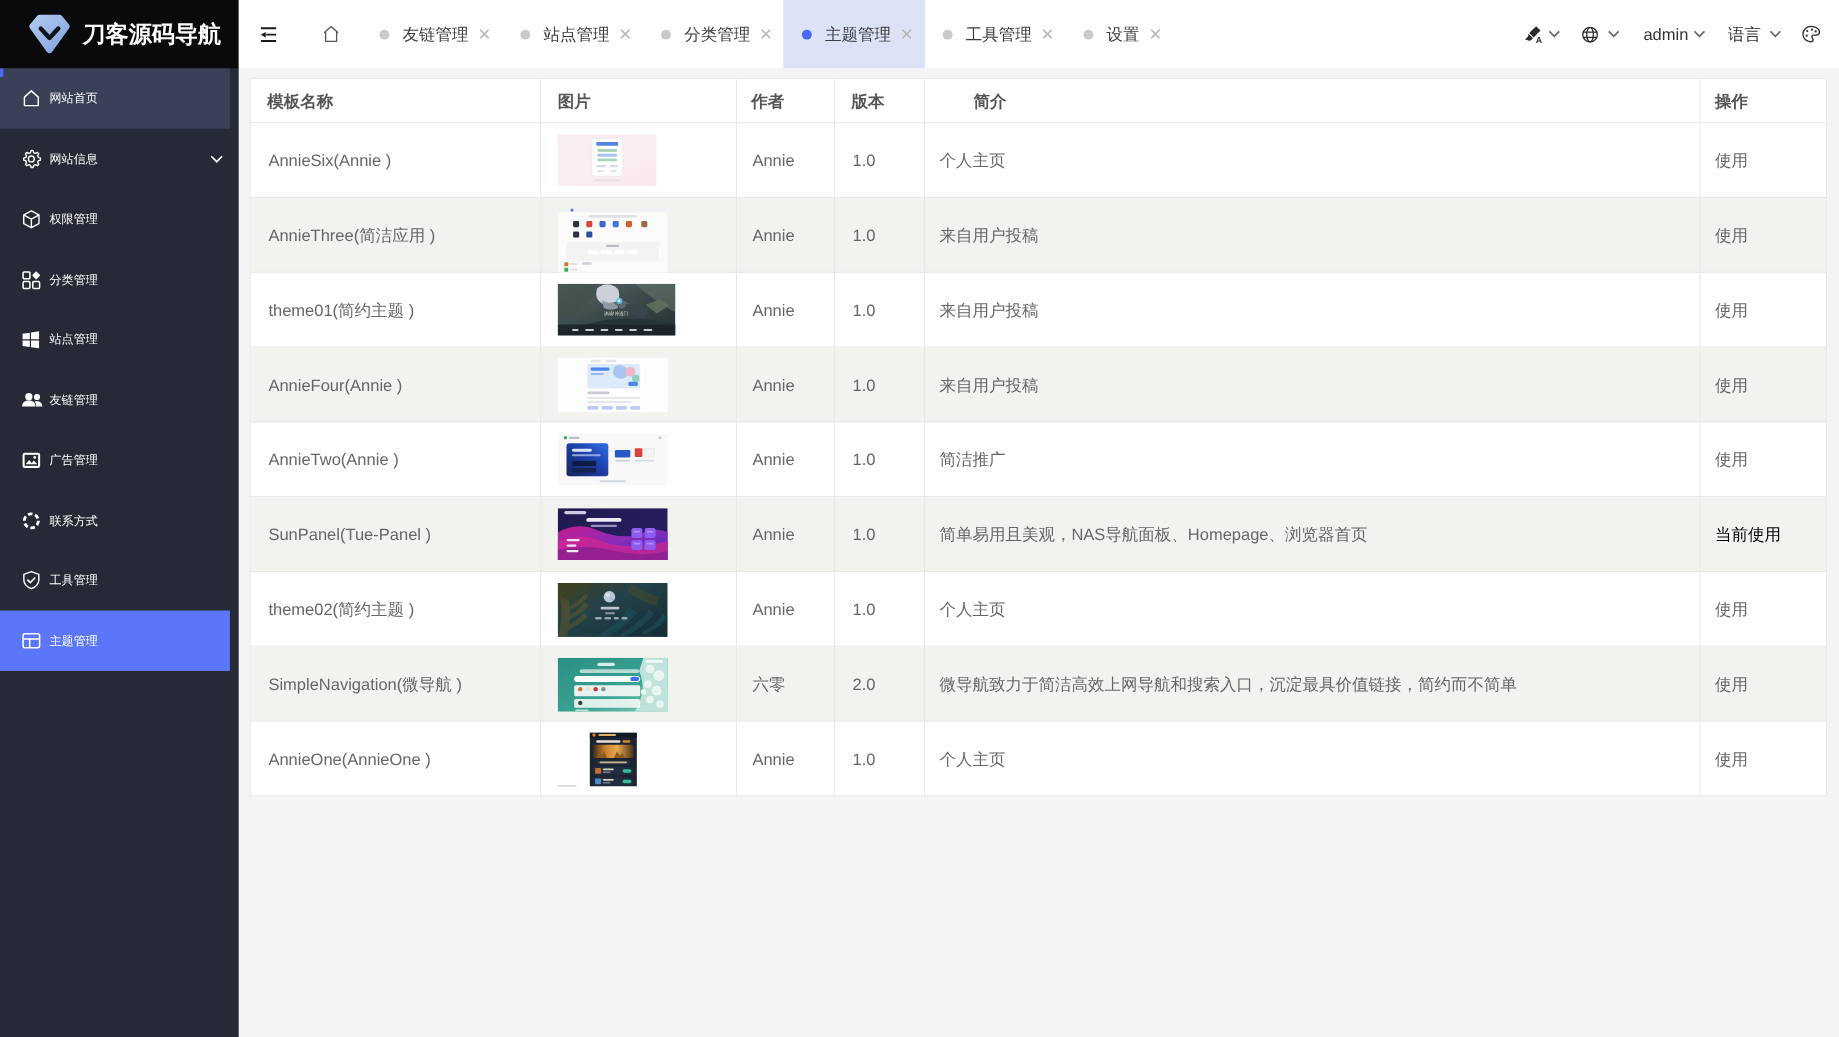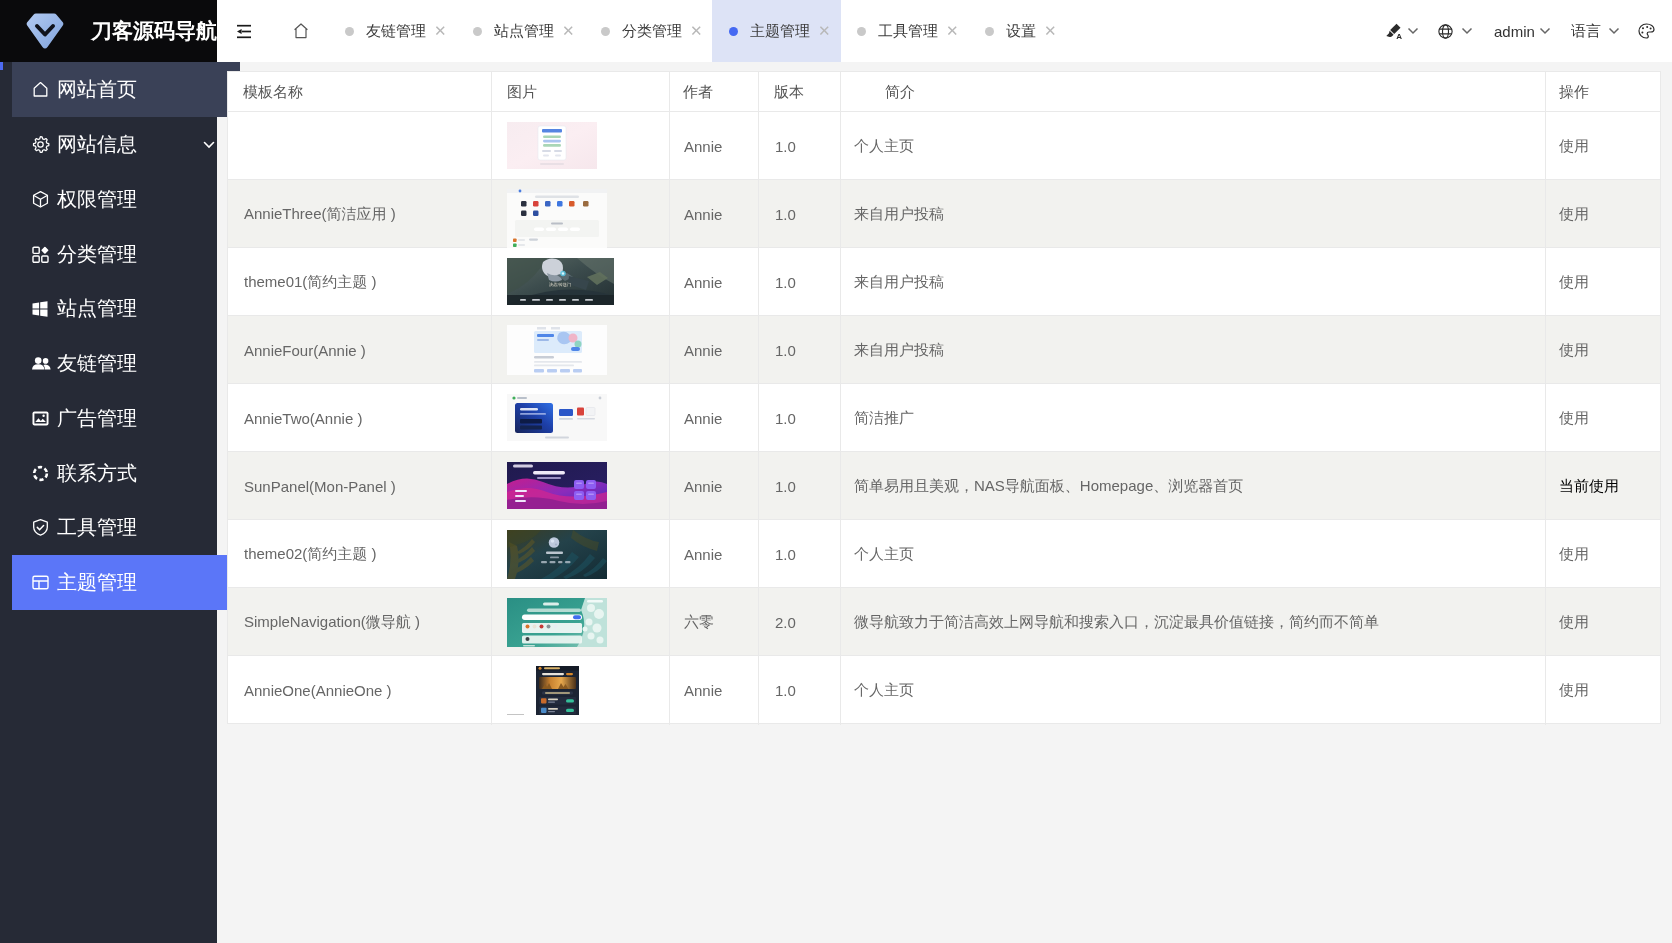--- a/index.html
+++ b/index.html
@@ -9,7 +9,7 @@
 #sidebar{position:absolute;left:0;top:0;width:217px;height:943px;background:#262a36}
 #logo{position:absolute;left:0;top:0;width:217px;height:62px;background:#0a0a0c;display:flex;align-items:center}
 #logo svg{margin-left:25px}
-#logo .t{color:#fff;font-size:21px;font-weight:bold;margin-left:26px}
+#logo .t{color:#fff;font-size:21px;font-weight:bold;margin-left:10px}
 .mi{position:absolute;left:12px;width:228px;height:55px;display:flex;align-items:center;color:#fff;font-size:20px}
 .mi svg{position:absolute;left:19px}
 .mi .txt{position:absolute;left:45px}

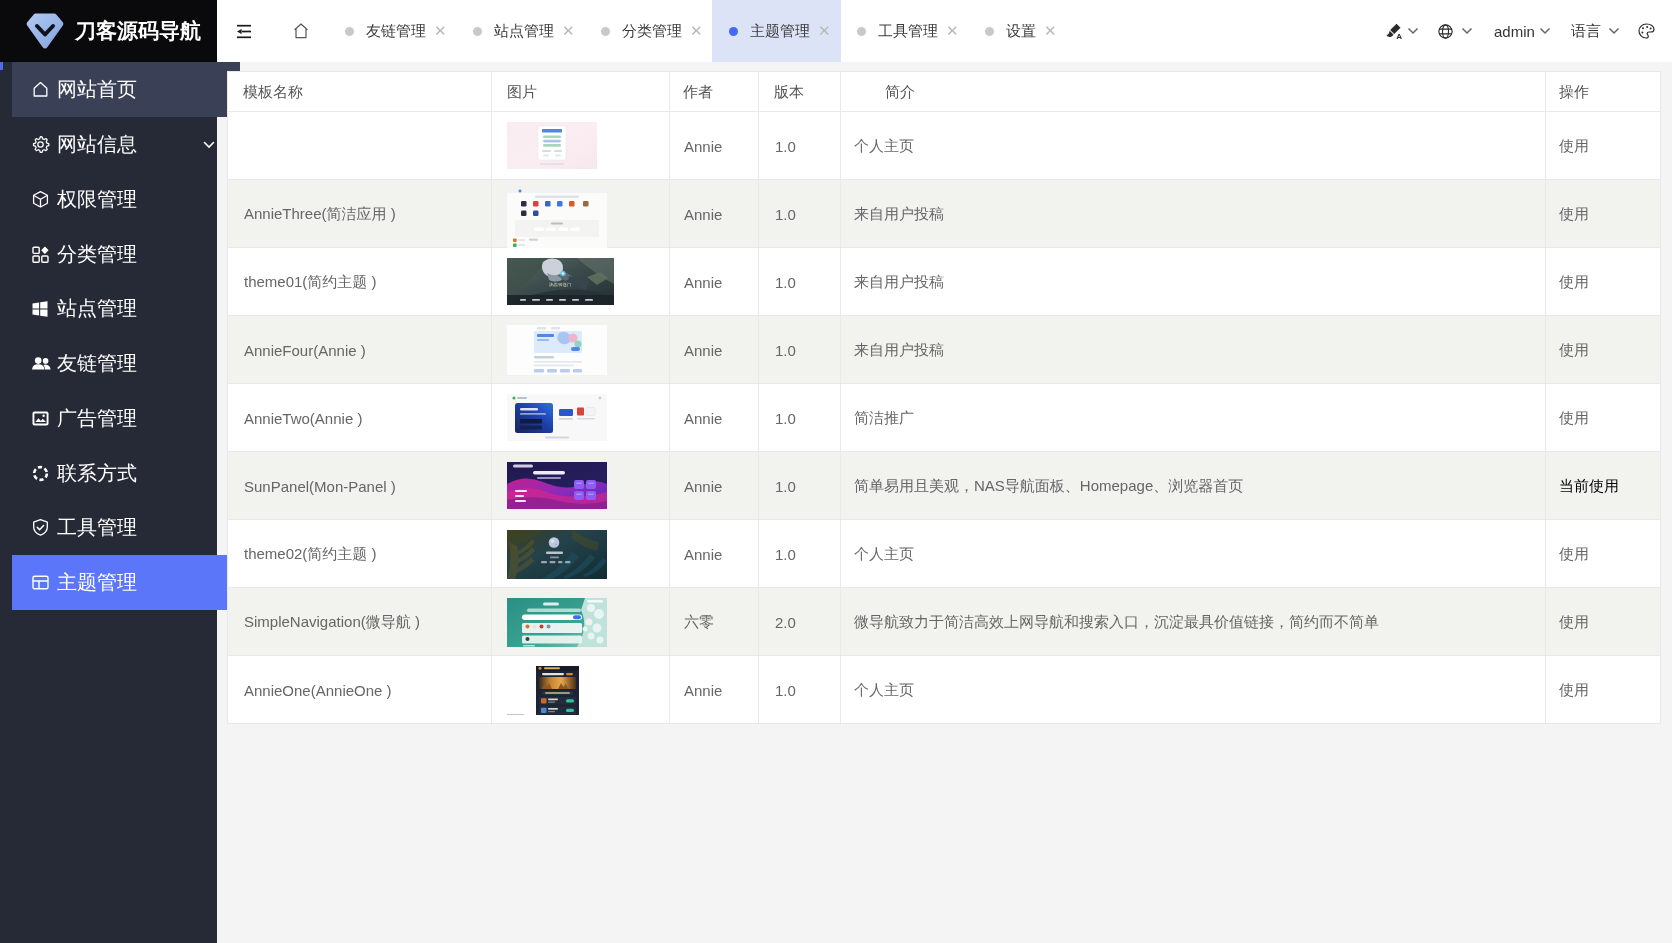--- a/index.html
+++ b/index.html
@@ -10,7 +10,7 @@
 #logo{position:absolute;left:0;top:0;width:217px;height:62px;background:#0a0a0c;display:flex;align-items:center}
 #logo svg{margin-left:25px}
 #logo .t{color:#fff;font-size:21px;font-weight:bold;margin-left:10px}
-.mi{position:absolute;left:12px;width:228px;height:55px;display:flex;align-items:center;color:#fff;font-size:20px}
+.mi{position:absolute;left:0;width:209px;height:55px;display:flex;align-items:center;color:#fff;font-size:11px}
 .mi svg{position:absolute;left:19px}
 .mi .txt{position:absolute;left:45px}
 .mi.first{background:#3a4157}

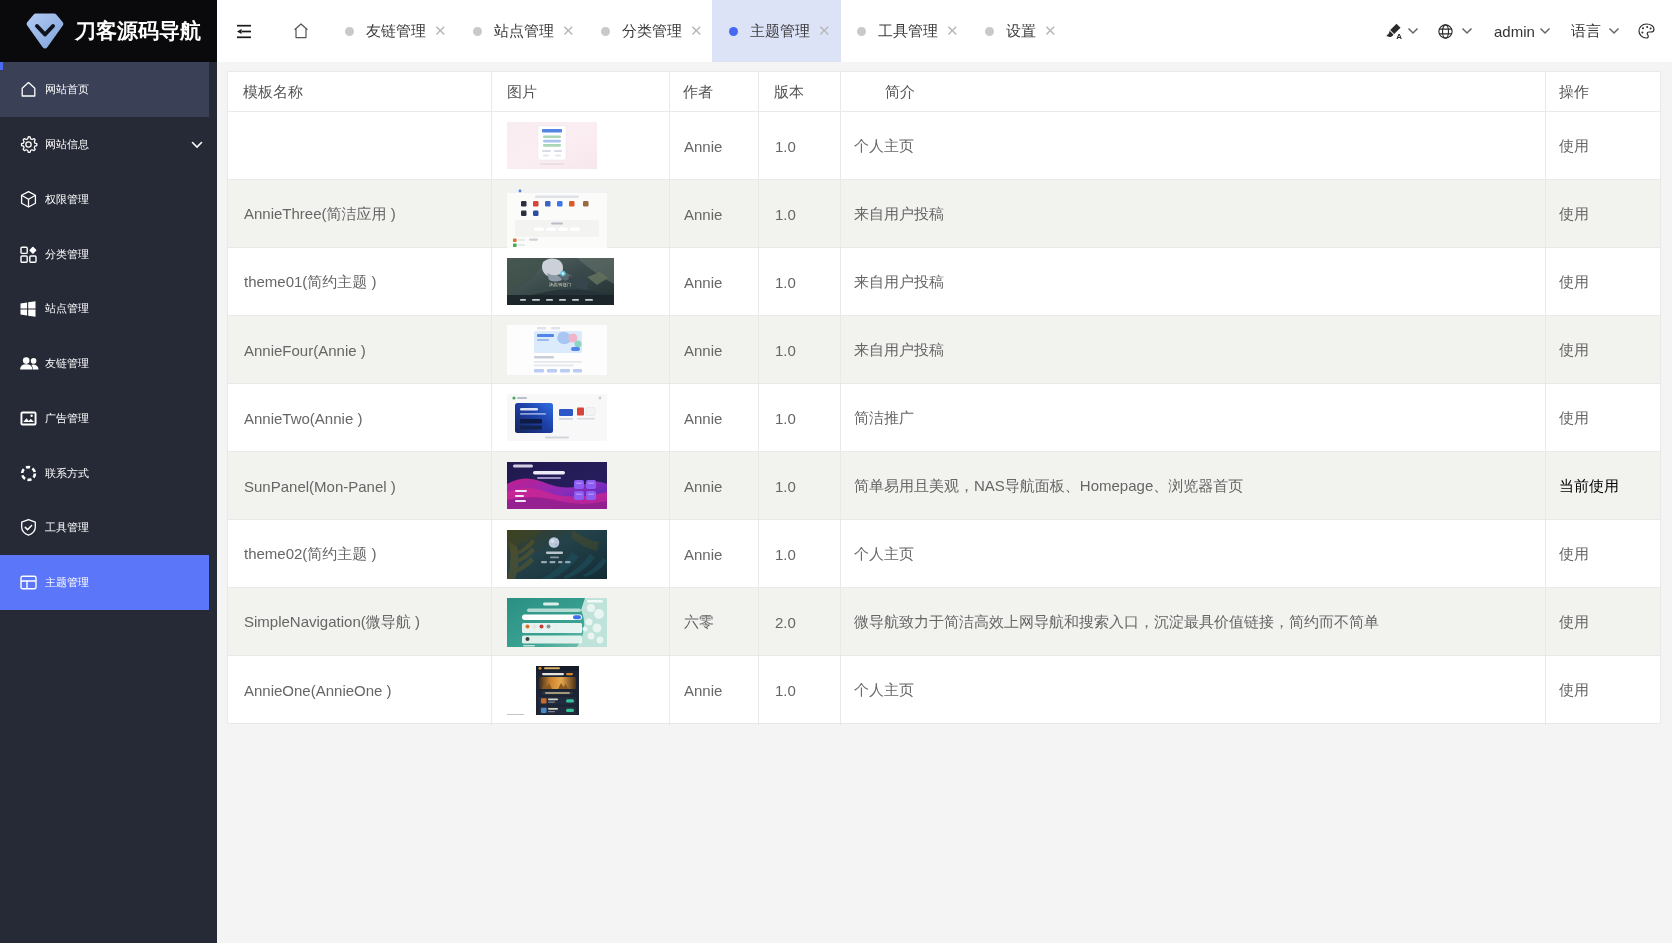--- a/index.html
+++ b/index.html
@@ -32,7 +32,7 @@
 .trow{position:absolute;left:0;width:1432px;height:68px;border-bottom:1px solid #e9e9e9}
 .trow.stripe{background:#f2f2ef}
 .vline{position:absolute;top:0;width:1px;background:#e9e9e9}
-.hc{position:absolute;top:0;height:40px;display:flex;align-items:center;font-size:15px;font-weight:normal;color:#555}
+.hc{position:absolute;top:0;height:40px;display:flex;align-items:center;font-size:15px;font-weight:bold;color:#555}
 .tc{position:absolute;top:0;height:68px;display:flex;align-items:center;font-size:15px;color:#666}
 .thumb{position:absolute}
 </style>

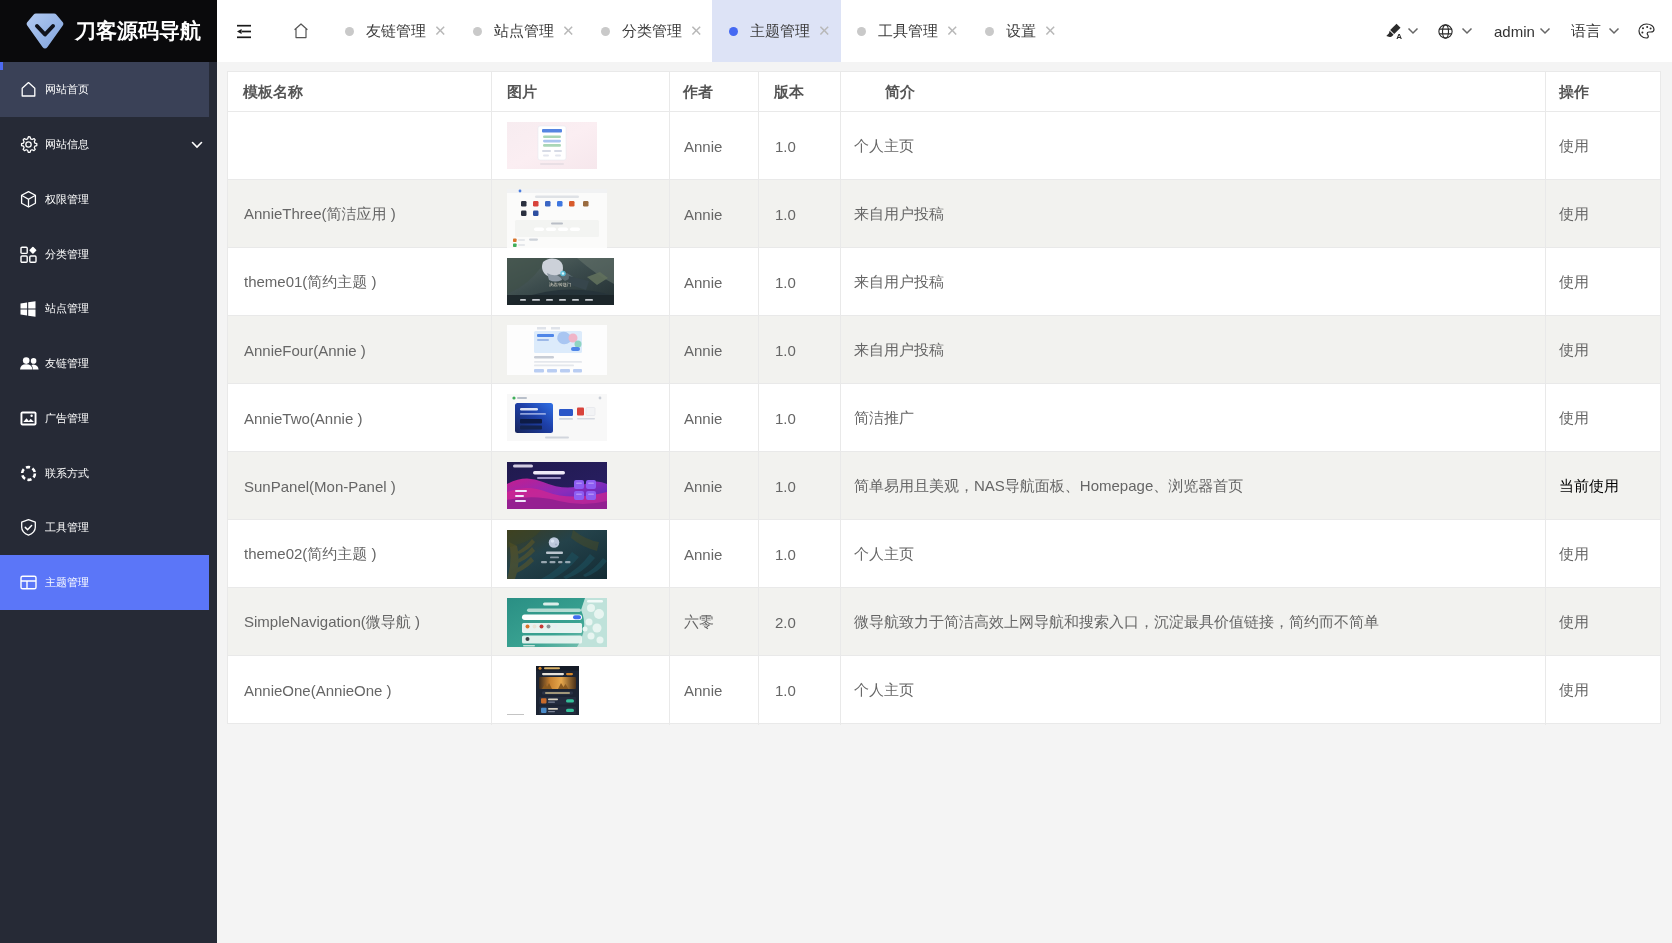--- a/index.html
+++ b/index.html
@@ -218,6 +218,7 @@
   </div>
 
   <div class="trow" style="top:40px">
+    <div class="tc" style="left:16px">AnnieSix(Annie )</div>
     <div class="tc" style="left:456px">Annie</div>
     <div class="tc" style="left:547px">1.0</div>
     <div class="tc" style="left:626px">个人主页</div>

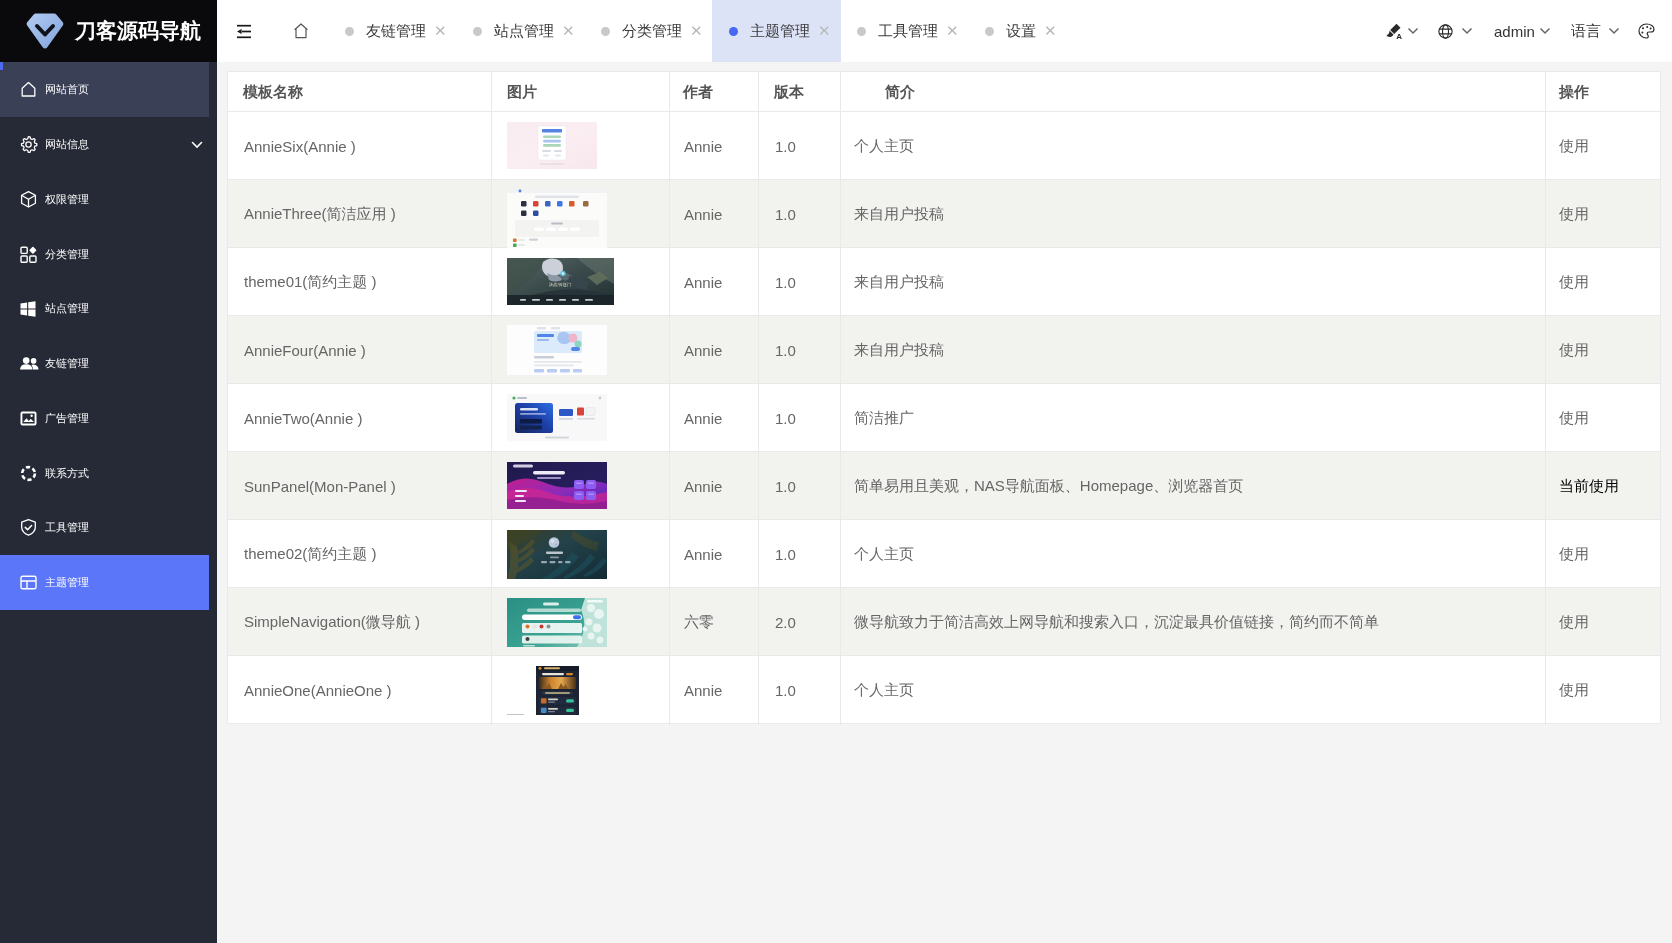--- a/index.html
+++ b/index.html
@@ -396,7 +396,7 @@
   </svg>
 
   <div class="trow stripe" style="top:380px">
-    <div class="tc" style="left:16px">SunPanel(Mon-Panel )</div>
+    <div class="tc" style="left:16px">SunPanel(Tue-Panel )</div>
     <div class="tc" style="left:456px">Annie</div>
     <div class="tc" style="left:547px">1.0</div>
     <div class="tc" style="left:626px">简单易用且美观，NAS导航面板、Homepage、浏览器首页</div>

